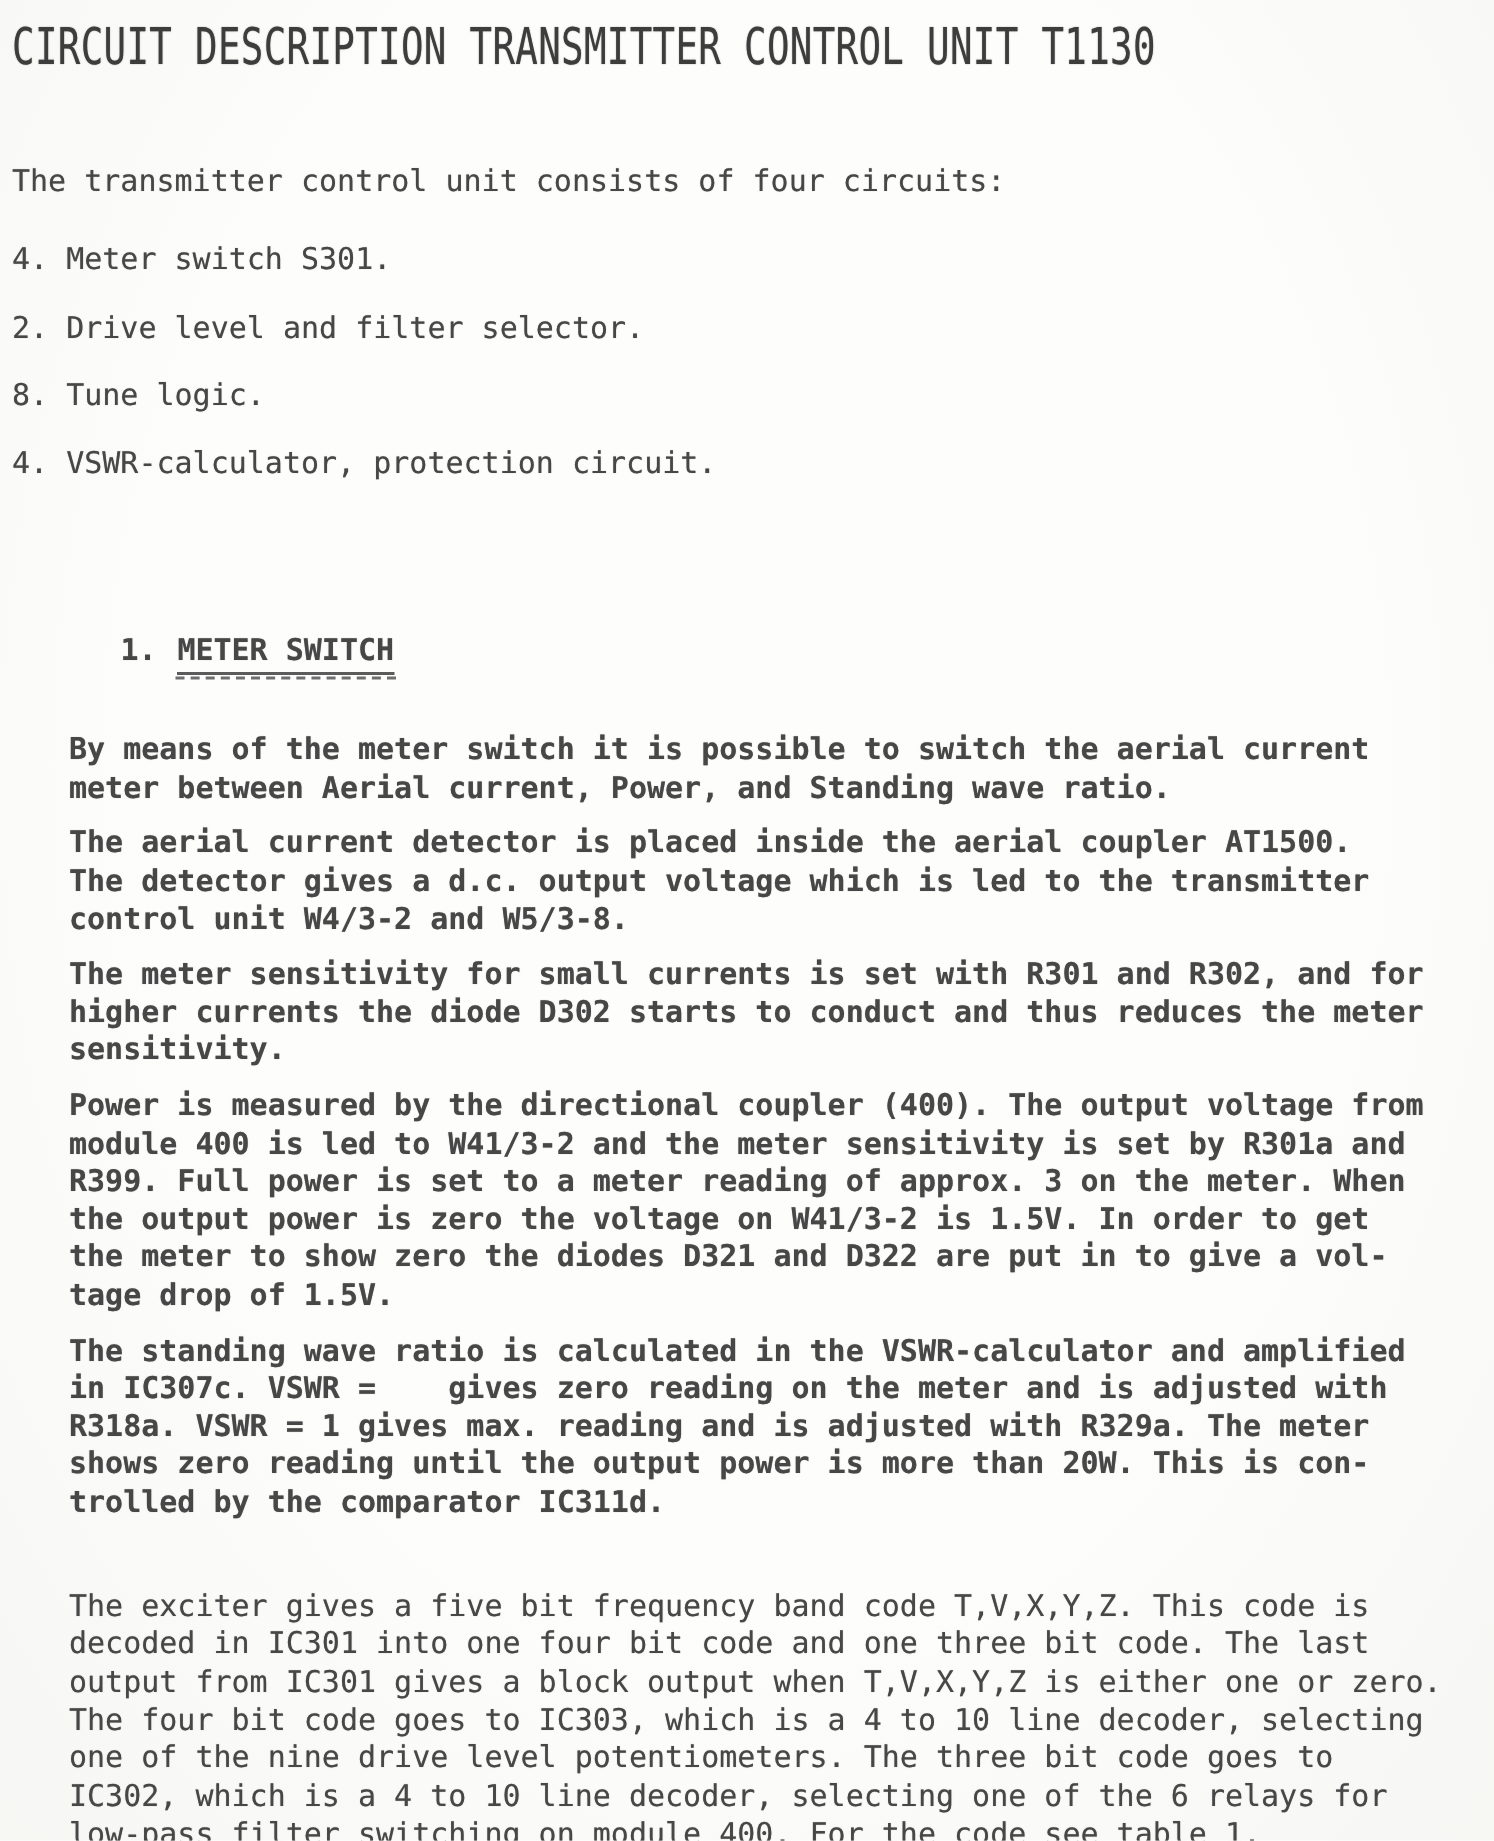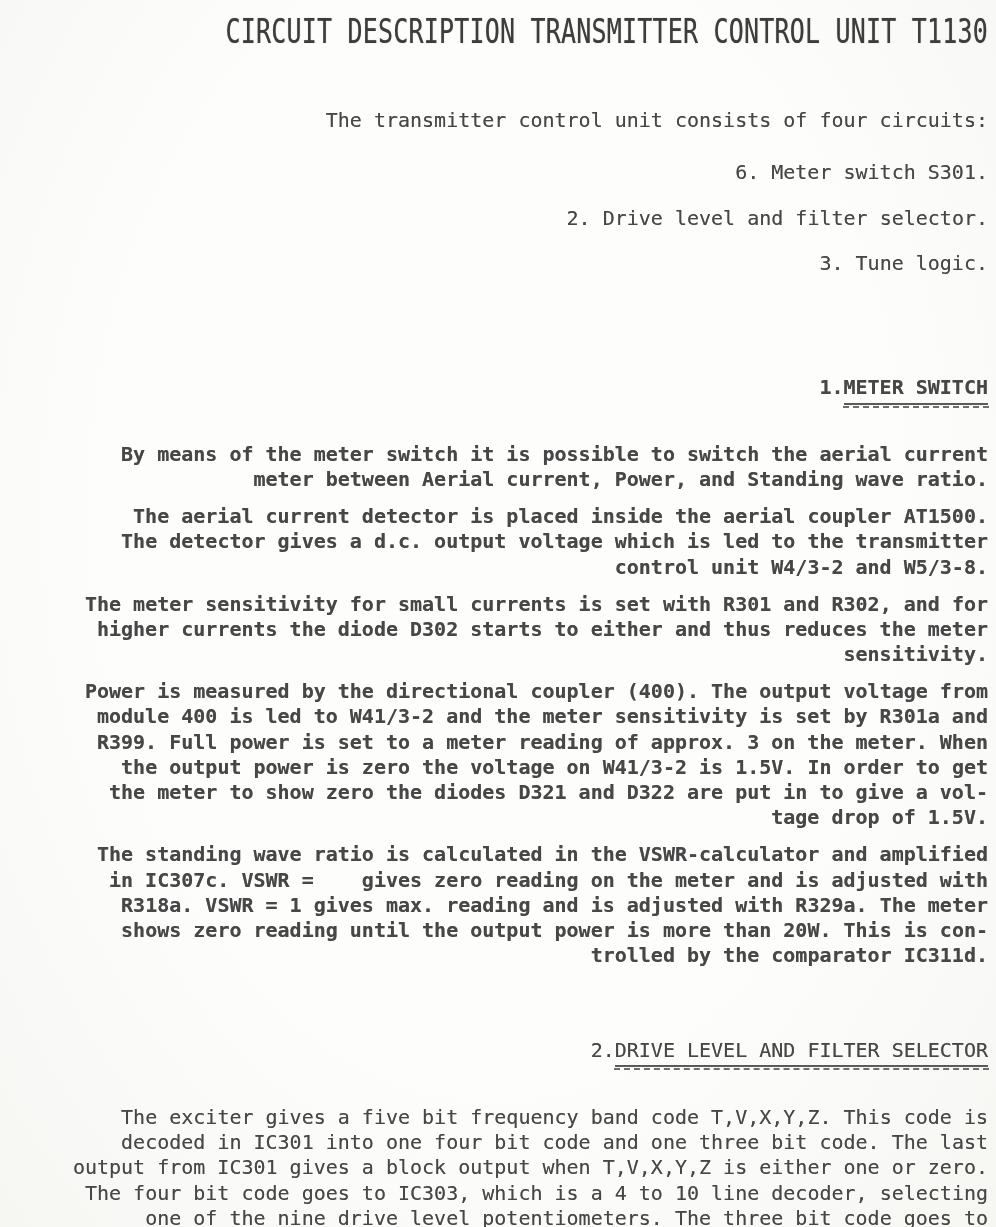--- a/index.html
+++ b/index.html
@@ -13,7 +13,6 @@
     width: 996px; height: 1102px;
     padding: 5px 8px 0 8px;
     position: relative;
-    text-align: right;
   }
   .title {
     font-weight: normal;

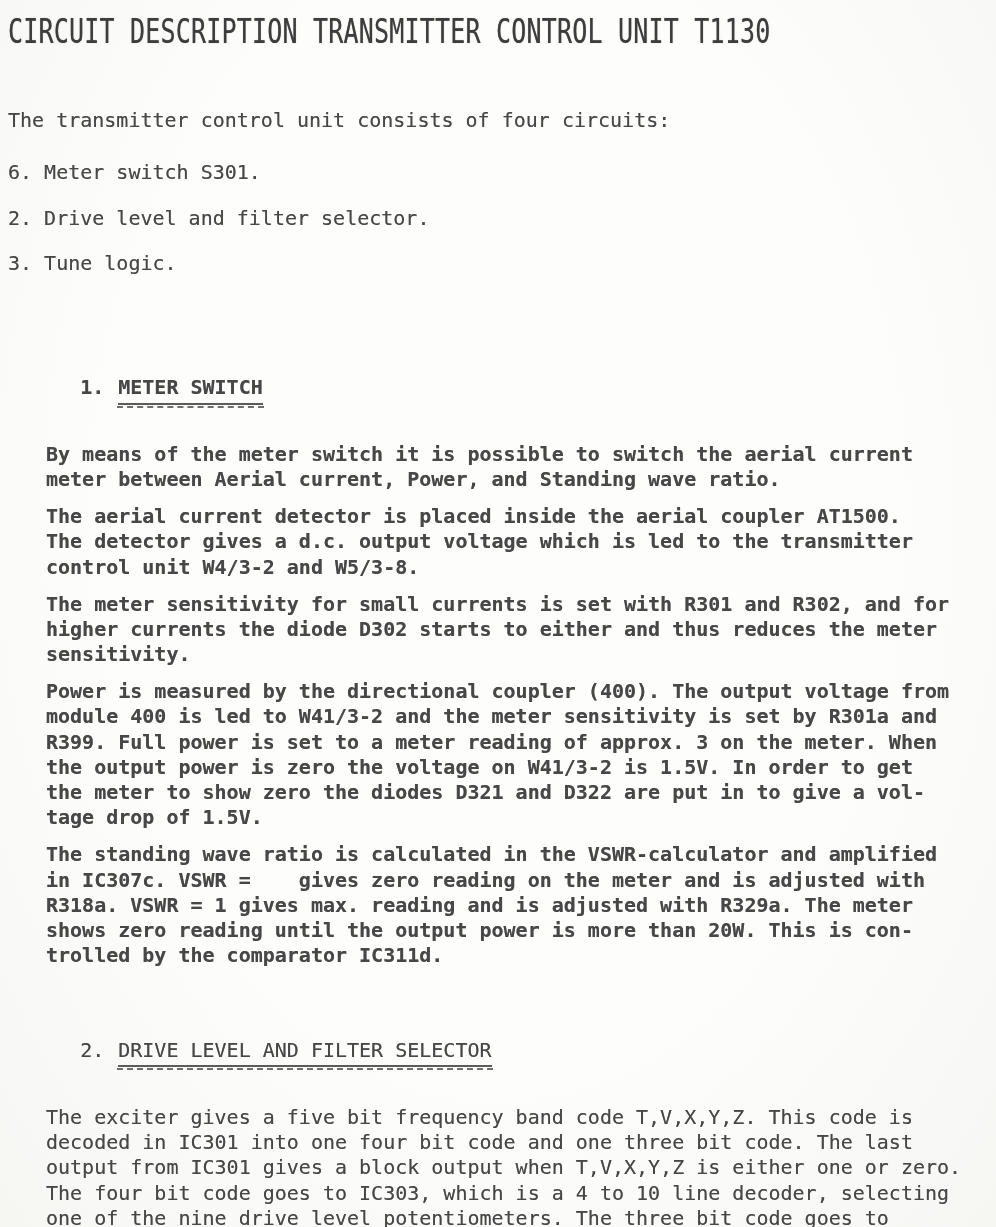--- a/index.html
+++ b/index.html
@@ -69,7 +69,7 @@
   <p class="intro body-text">The transmitter control unit consists of four circuits:</p>
 
   <ol class="overview body-text">
-    <li>6. Meter switch S301.</li>
+    <li>4. Meter switch S301.</li>
     <li>2. Drive level and filter selector.</li>
     <li>3. Tune logic.</li>
   </ol>

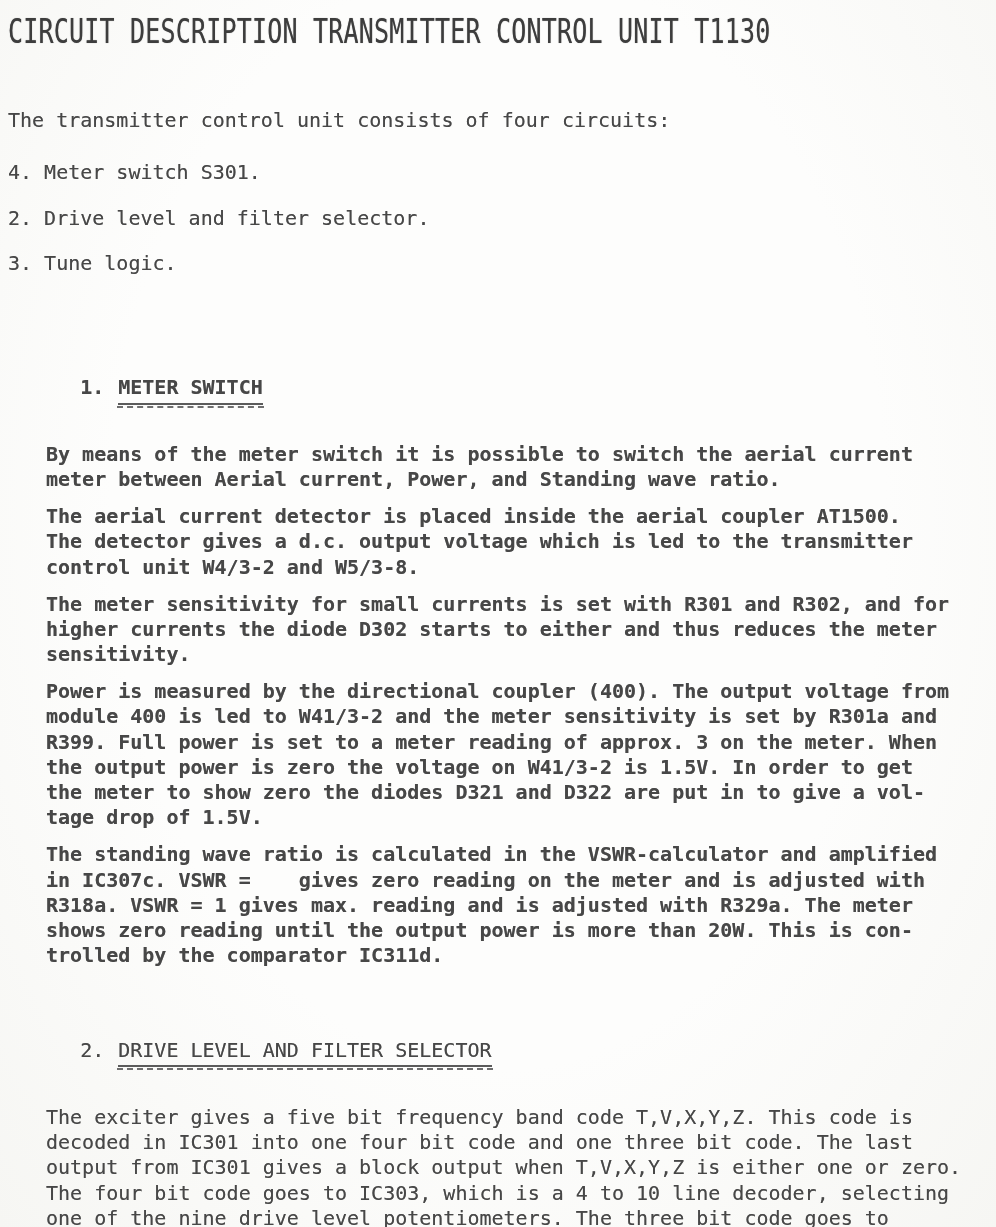--- a/index.html
+++ b/index.html
@@ -71,7 +71,7 @@
   <ol class="overview body-text">
     <li>4. Meter switch S301.</li>
     <li>2. Drive level and filter selector.</li>
-    <li>3. Tune logic.</li>
+    <li>8. Tune logic.</li>
   </ol>
 
   <div class="section section-1">

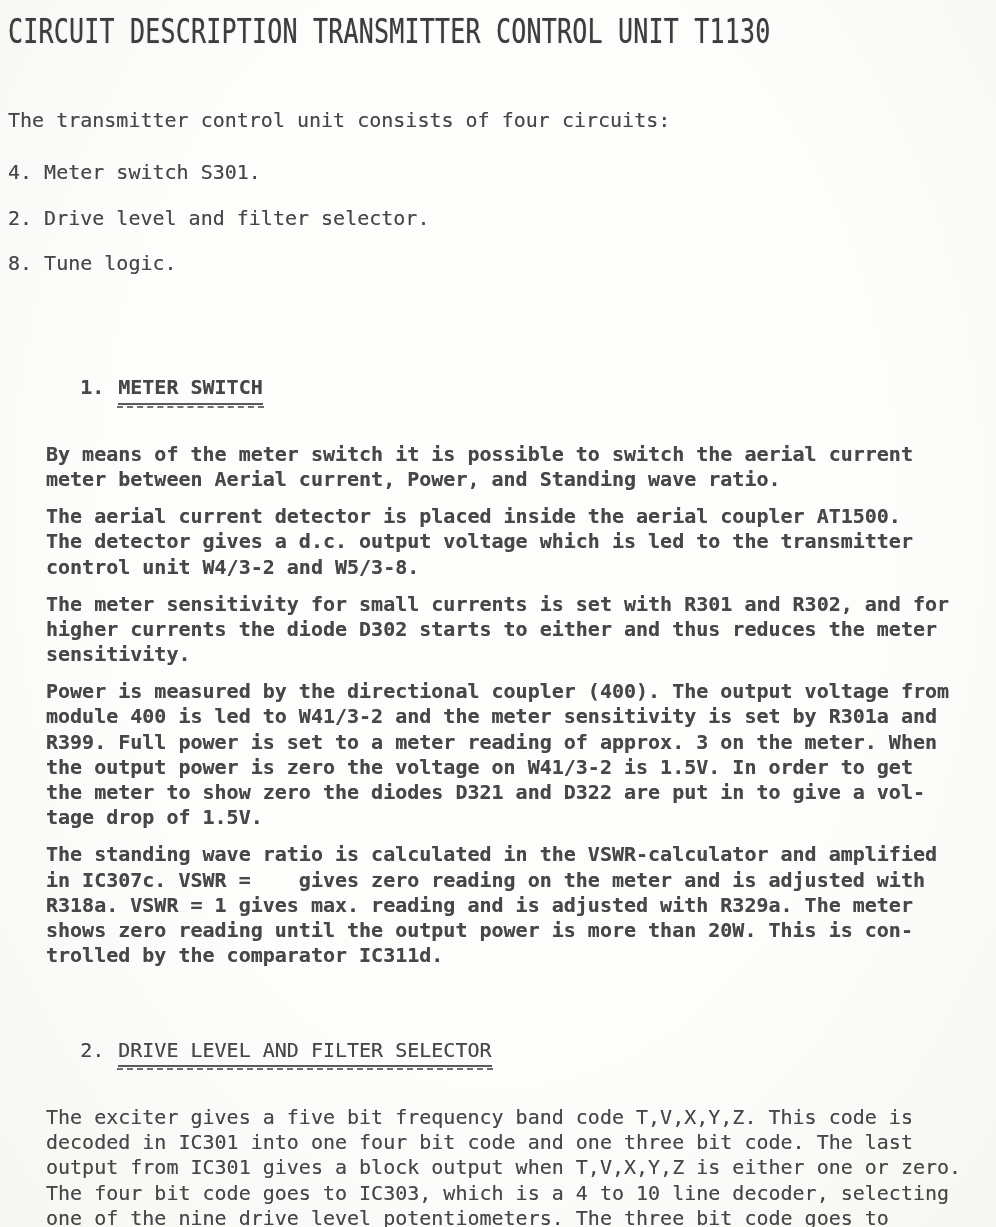--- a/index.html
+++ b/index.html
@@ -72,6 +72,7 @@
     <li>4. Meter switch S301.</li>
     <li>2. Drive level and filter selector.</li>
     <li>8. Tune logic.</li>
+    <li>4. VSWR-calculator, protection circuit.</li>
   </ol>
 
   <div class="section section-1">

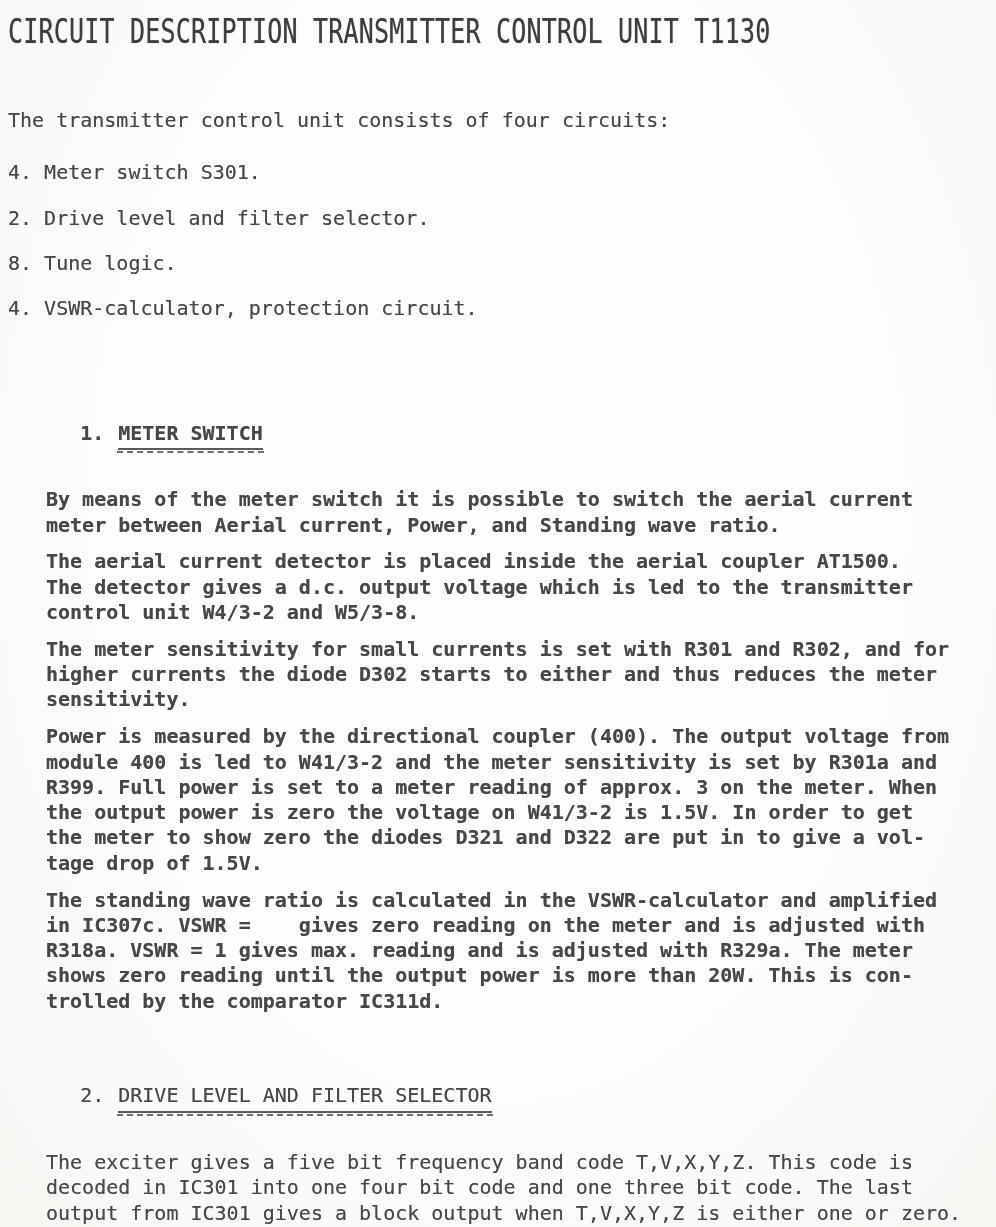--- a/index.html
+++ b/index.html
@@ -86,7 +86,7 @@
 The detector gives a d.c. output voltage which is led to the transmitter
 control unit W4/3-2 and W5/3-8.</p>
       <p class="para">The meter sensitivity for small currents is set with R301 and R302, and for
-higher currents the diode D302 starts to either and thus reduces the meter
+higher currents the diode D302 starts to conduct and thus reduces the meter
 sensitivity.</p>
       <p class="para">Power is measured by the directional coupler (400). The output voltage from
 module 400 is led to W41/3-2 and the meter sensitivity is set by R301a and

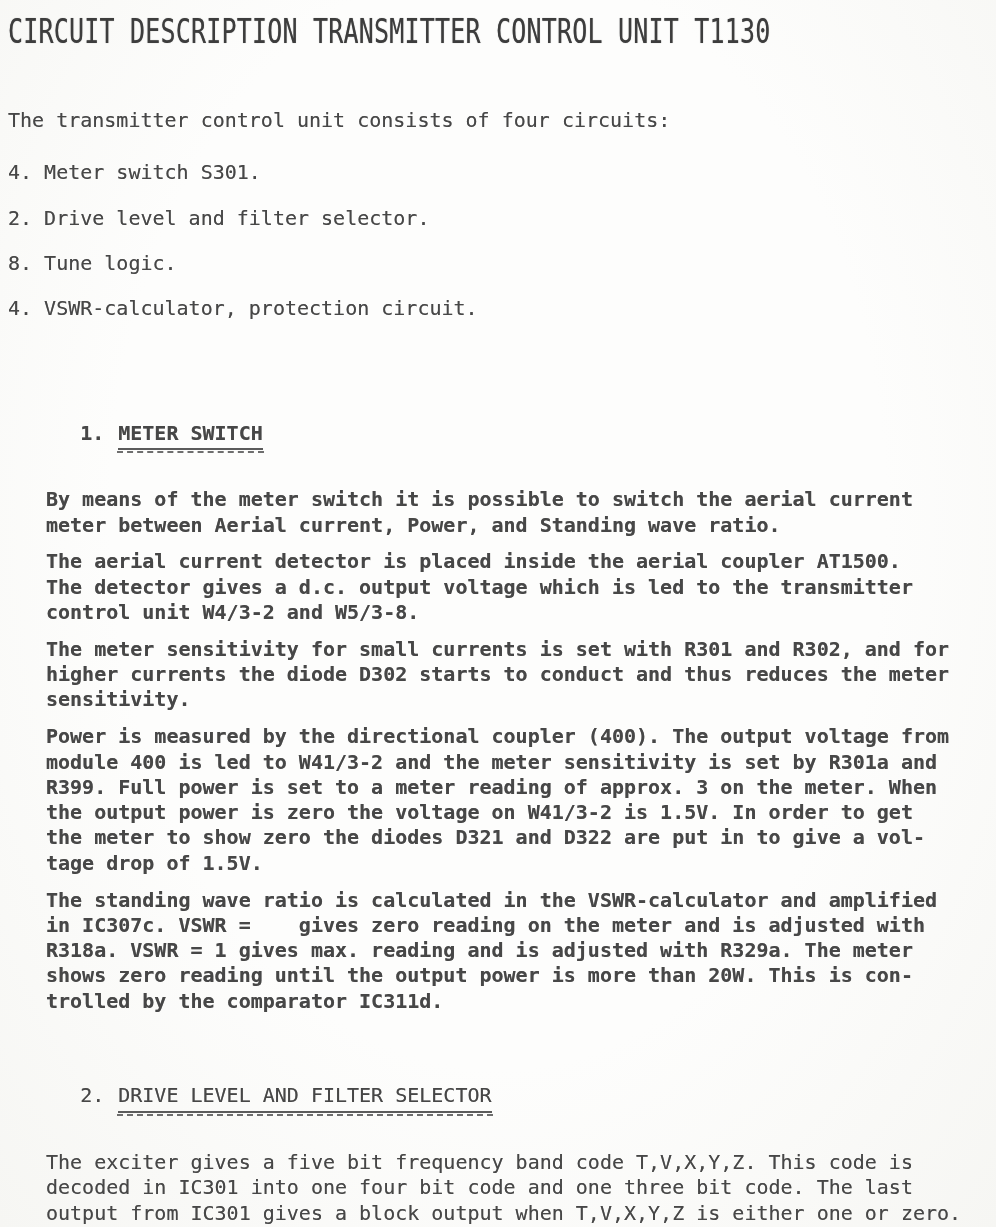--- a/index.html
+++ b/index.html
@@ -103,9 +103,6 @@
   </div>
 
   <div class="section section-2">
-    <div class="heading body-text">
-      <span class="sec-num">2.</span><span class="heading-text">DRIVE LEVEL AND FILTER SELECTOR</span>
-    </div>
     <div class="sec-body body-text">
       <p class="para">The exciter gives a five bit frequency band code T,V,X,Y,Z. This code is
 decoded in IC301 into one four bit code and one three bit code. The last

